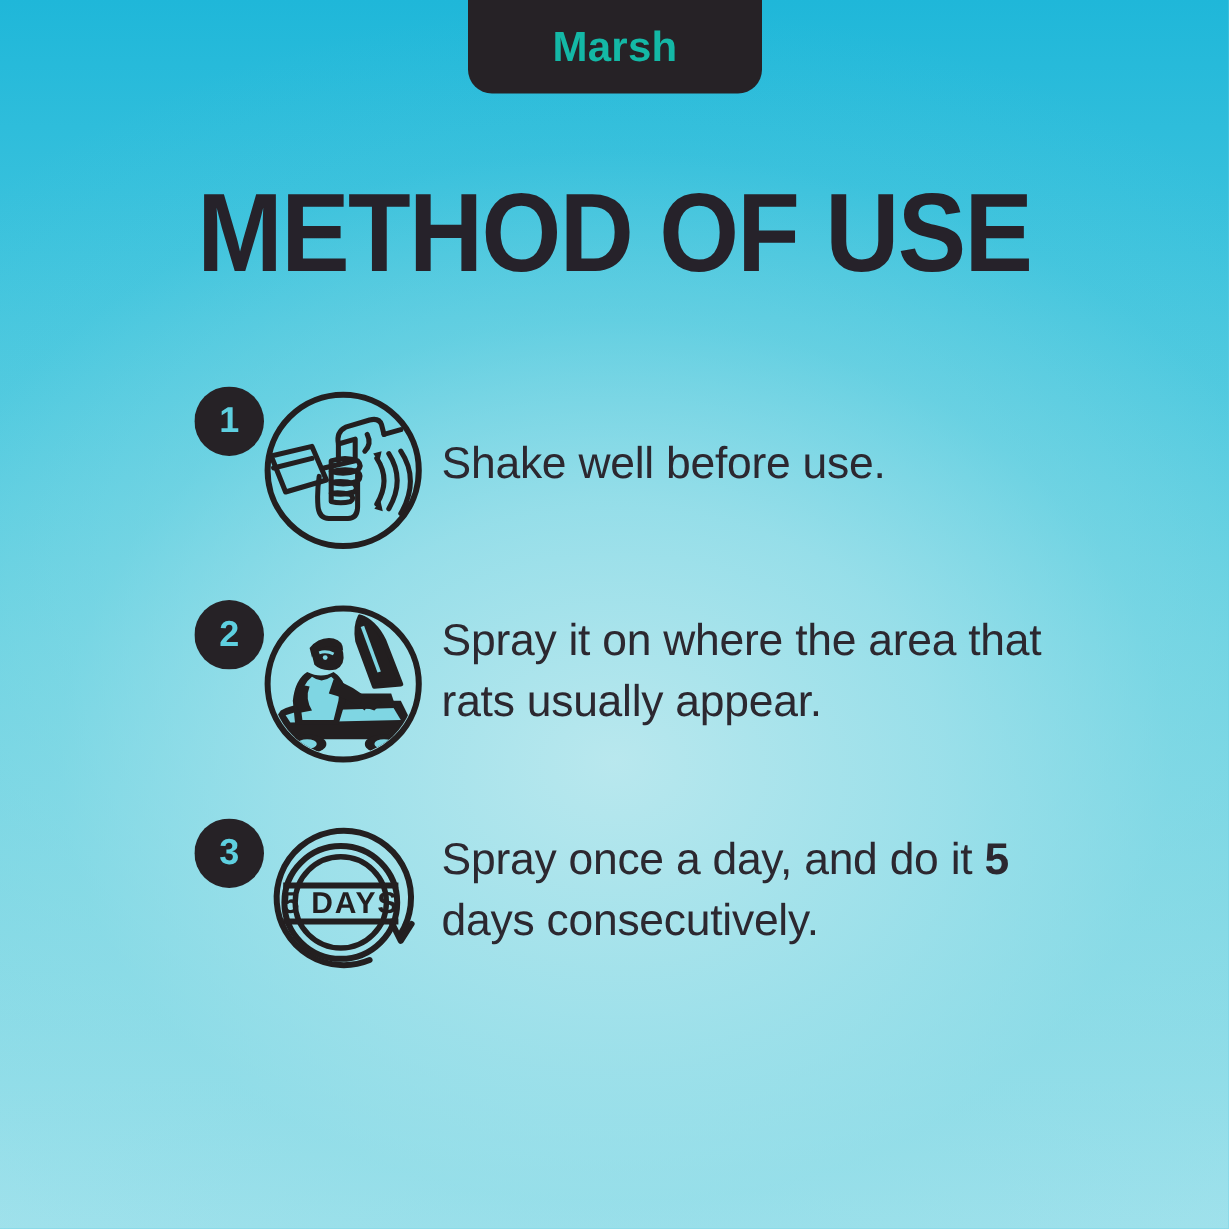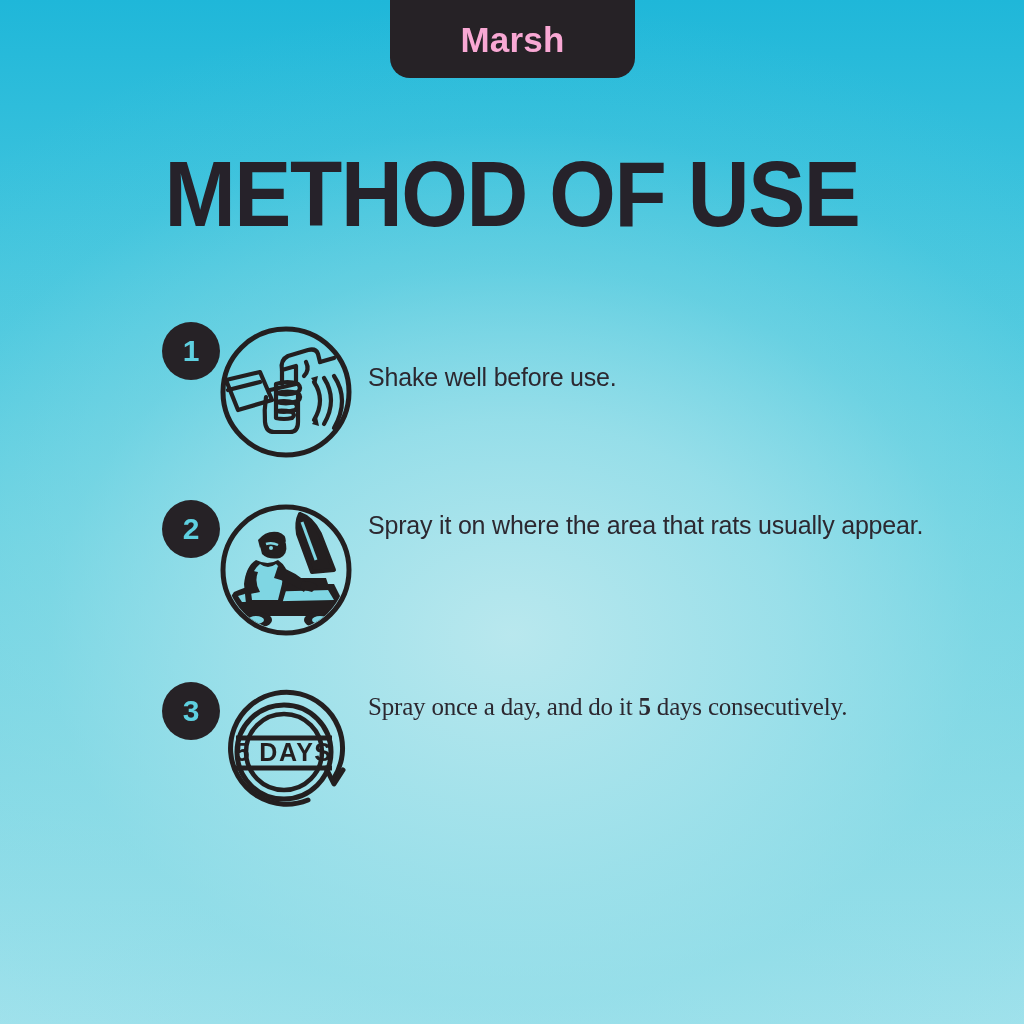--- a/index.html
+++ b/index.html
@@ -42,7 +42,7 @@
     padding-top: 4px;
   }
   .brand-tab-label {
-    color: #f9a8d4;
+    color: #14b8a6;
     font-family: "Liberation Sans", sans-serif;
     font-size: 35px;
     font-weight: bold;

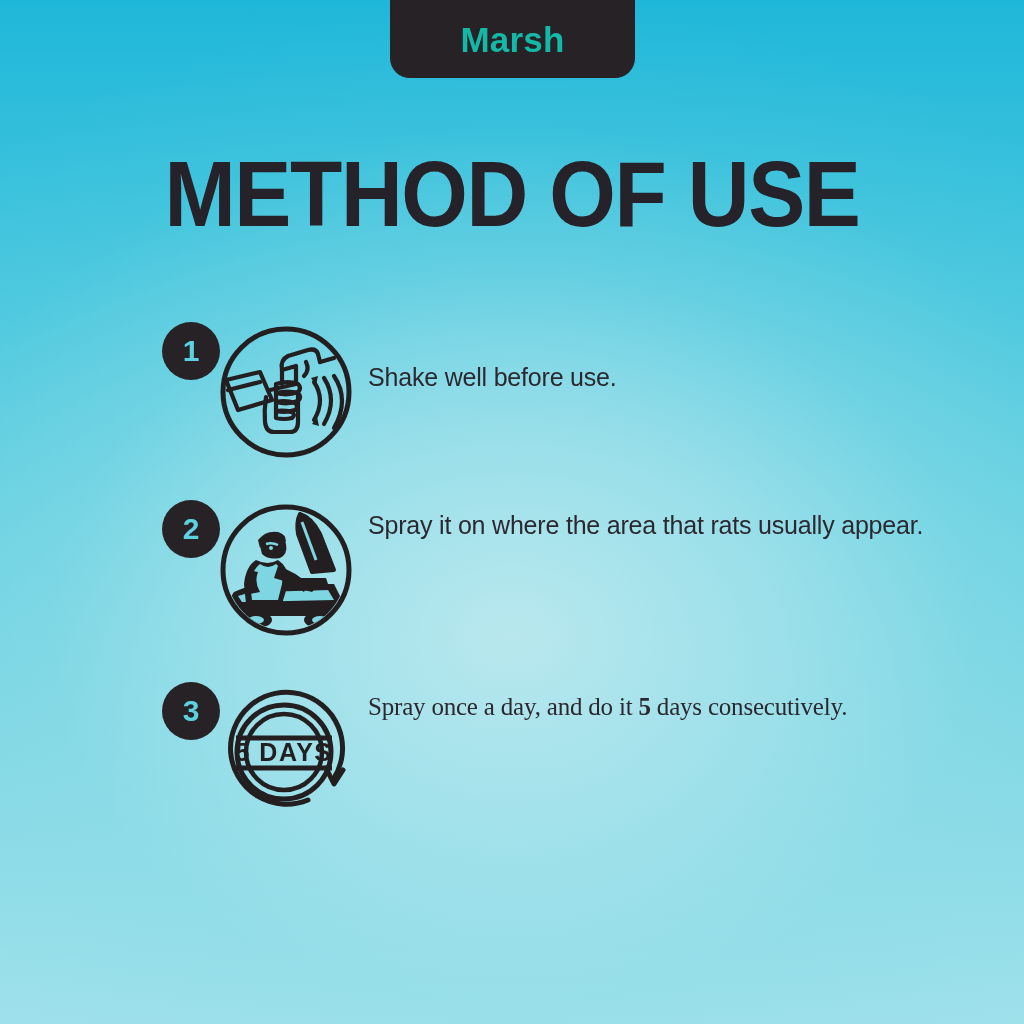--- a/index.html
+++ b/index.html
@@ -125,7 +125,7 @@
   .step-text {
     color: #2c2830;
     font-family: "Liberation Sans", sans-serif;
-    font-size: 25px;
+    font-size: 37px;
     font-weight: 400;
     line-height: 1.38;
     letter-spacing: -0.2px;

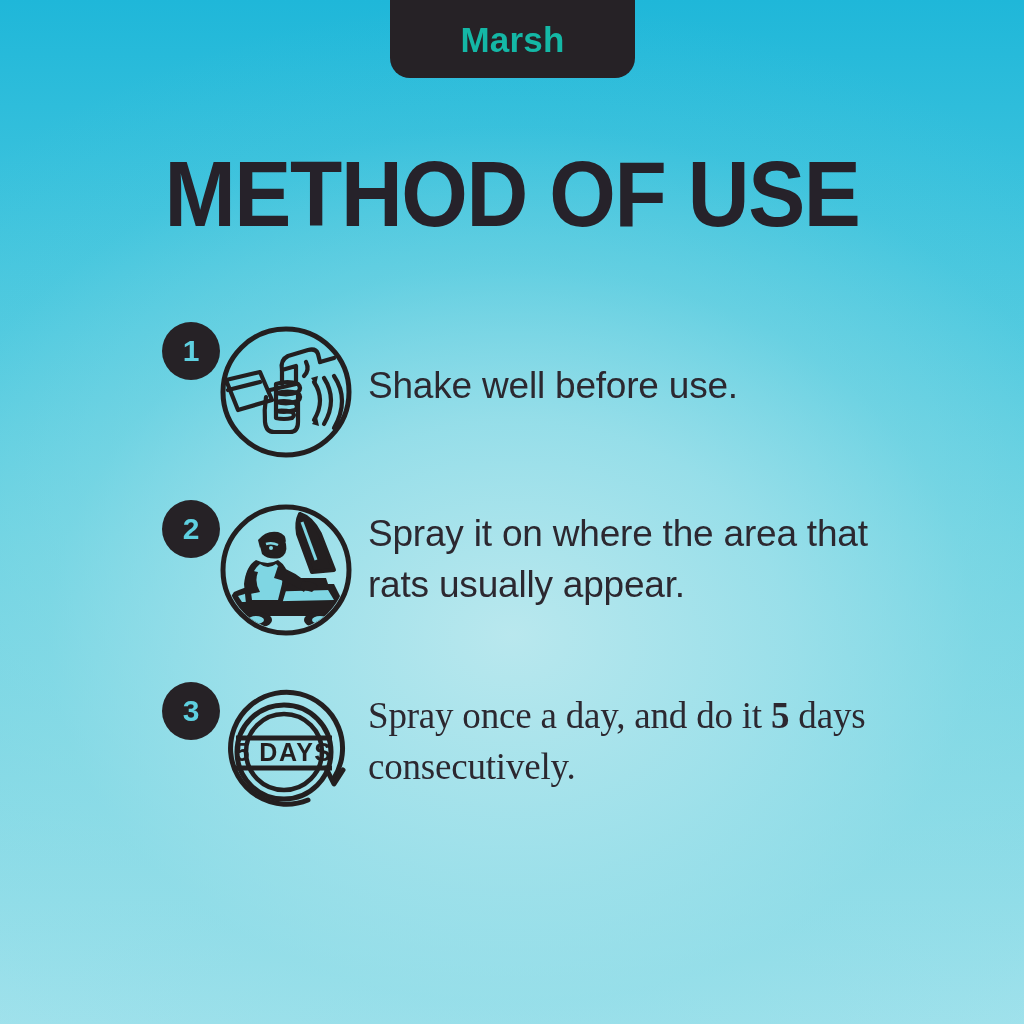--- a/index.html
+++ b/index.html
@@ -134,7 +134,7 @@
   }
   .step-1 .step-text { padding-top: 60px; }
   .step-2 .step-text { padding-top: 30px; }
-  .step-3 .step-text { padding-top: 30px; font-family: Liberation Serif, serif; }
+  .step-3 .step-text { padding-top: 30px; }
   .step-text b { font-weight: bold; }
 </style>
 </head>

